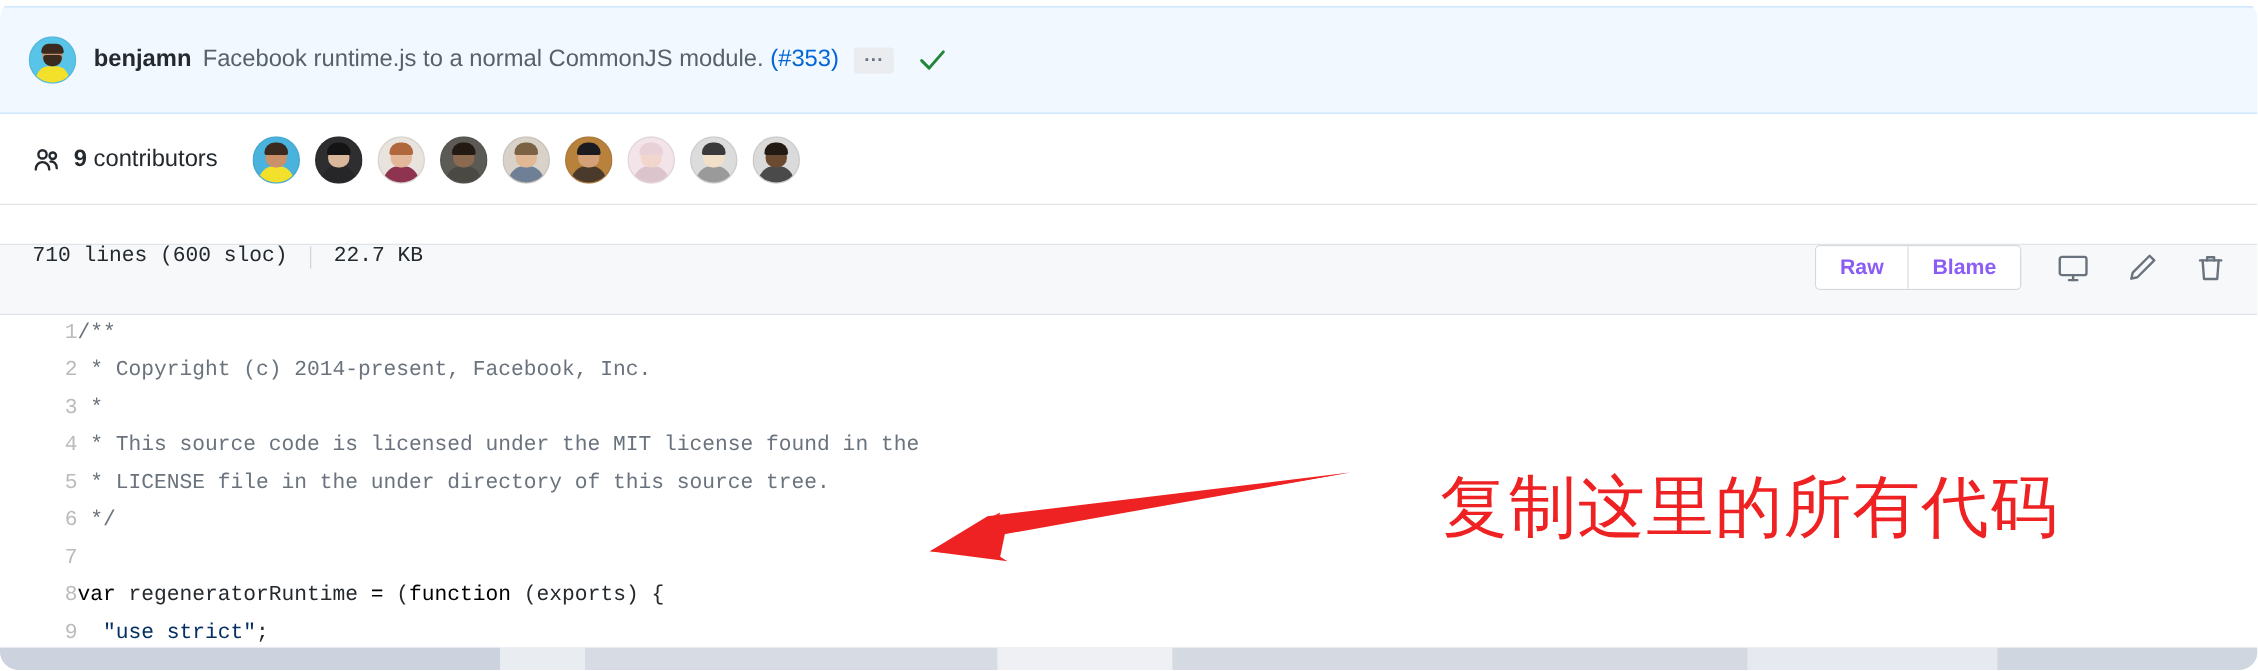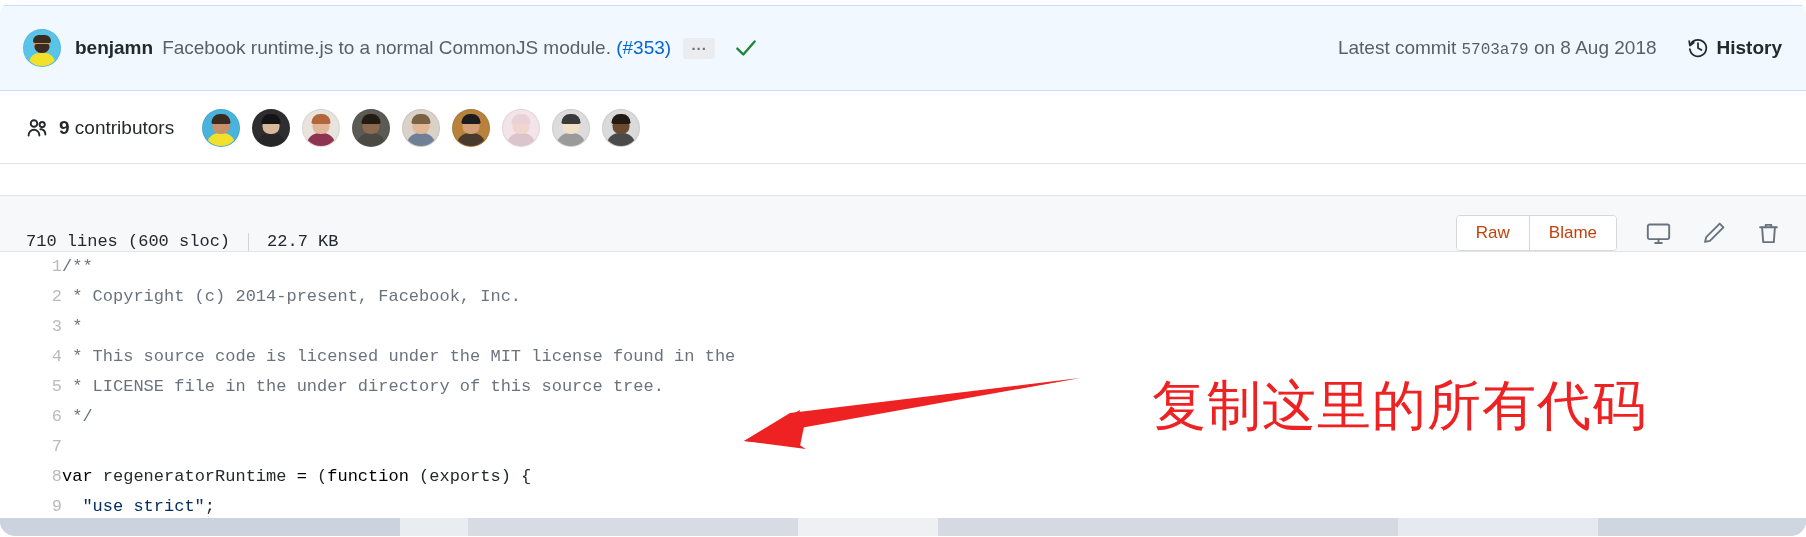--- a/index.html
+++ b/index.html
@@ -175,23 +175,6 @@
       </span>
     </div>
 
-    <div class="commit-right">
-      <span class="latest-commit">
-        <span>Latest commit</span>
-        <span class="sha">5703a79</span>
-        <span>on 8 Aug 2018</span>
-      </span>
-      <span class="history-link">
-        <span class="clock">
-          <svg width="22" height="22" viewBox="0 0 24 24" fill="none" stroke="#24292e" stroke-width="1.9" stroke-linecap="round" stroke-linejoin="round">
-            <path d="M3.5 9.2 A9 9 0 1 1 3.1 13.2"></path>
-            <polyline points="7.3,6.2 3.1,9.2 2.4,4.6"></polyline>
-            <polyline points="12,6.6 12,12 15.8,14.2"></polyline>
-          </svg>
-        </span>
-        <span>History</span>
-      </span>
-    </div>
   </div>
 
   <div class="contributors">

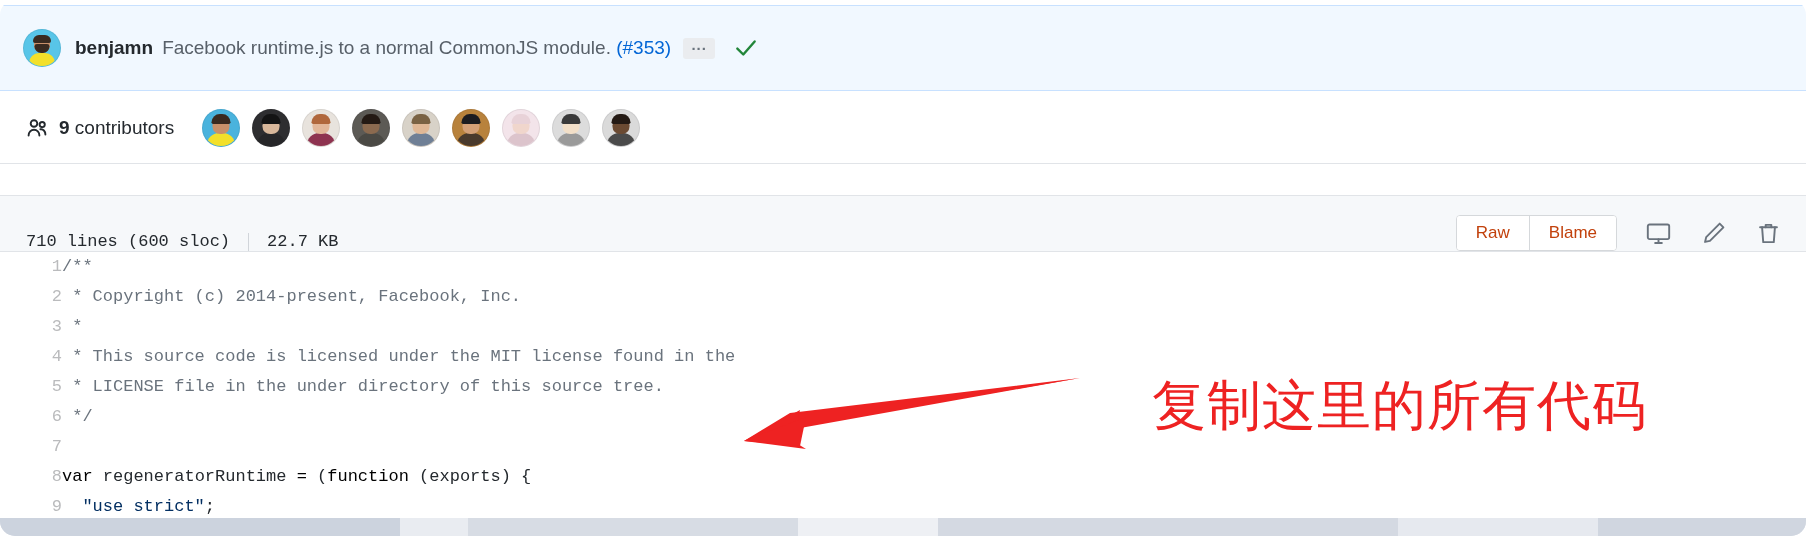--- a/index.html
+++ b/index.html
@@ -89,7 +89,7 @@
     box-sizing:border-box;background:#fff;
   }
   .file-header{
-    background:#f6f8fa;height:56px;display:flex;align-items:flex-end;
+    background:#f6f8fa;height:56px;display:flex;align-items:flex-start;
     border-bottom:1px solid #e1e4e8;box-sizing:border-box;padding:0 24px 0 26px;
   }
   .file-meta{

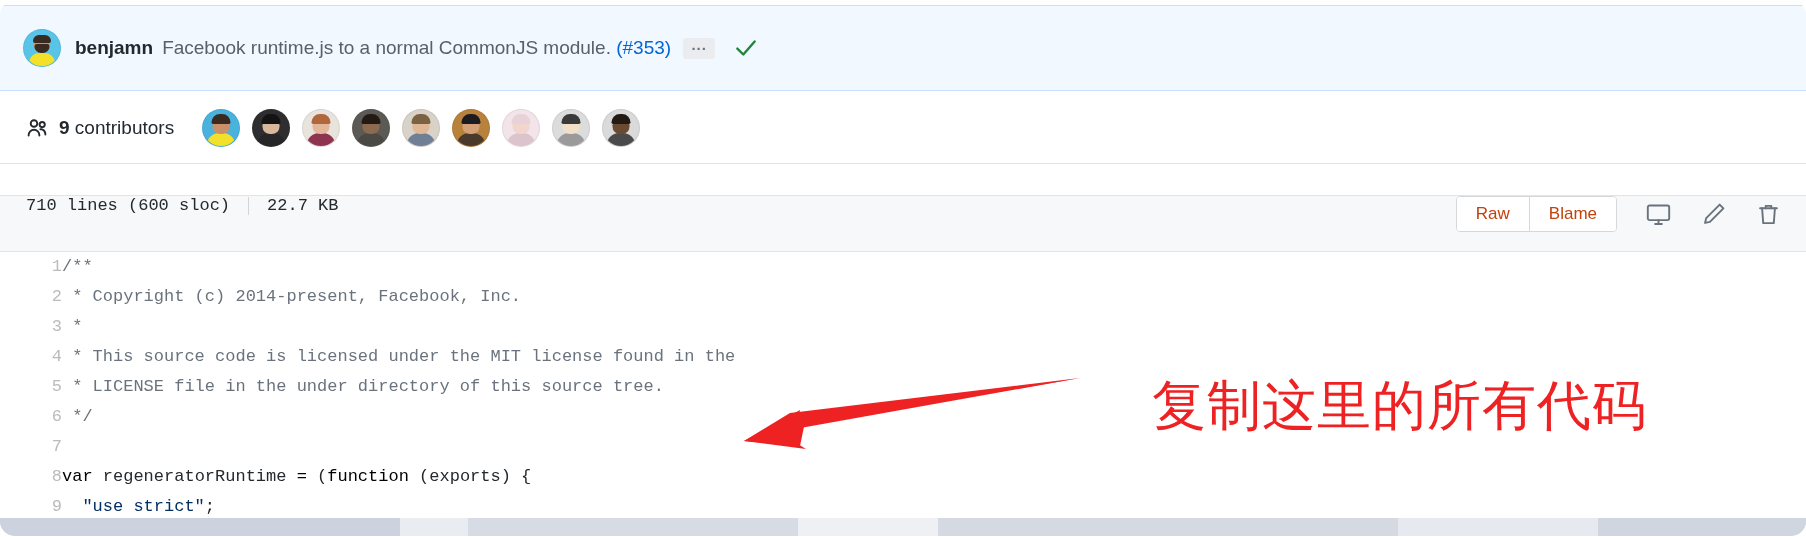--- a/index.html
+++ b/index.html
@@ -102,8 +102,8 @@
   .file-actions{margin-left:auto;display:flex;align-items:center;}
   .btn-group{display:flex;border:1px solid #d5d8db;border-radius:4px;overflow:hidden;background:#fff;}
   .btn-group .gbtn{
-    padding:7px 19px;font-size:17px;color:#c2410c;background:#fff;
-    border-right:1px solid #d5d8db;white-space:nowrap;
+    padding:7px 19px;font-size:17px;color:#8b5cf6;background:#fff;
+    border-right:1px solid #d5d8db;white-space:nowrap;font-weight:bold;
   }
   .btn-group .gbtn:last-child{border-right:none;}
   .icon-btn{margin-left:28px;display:inline-flex;align-items:center;color:#6a737d;}

